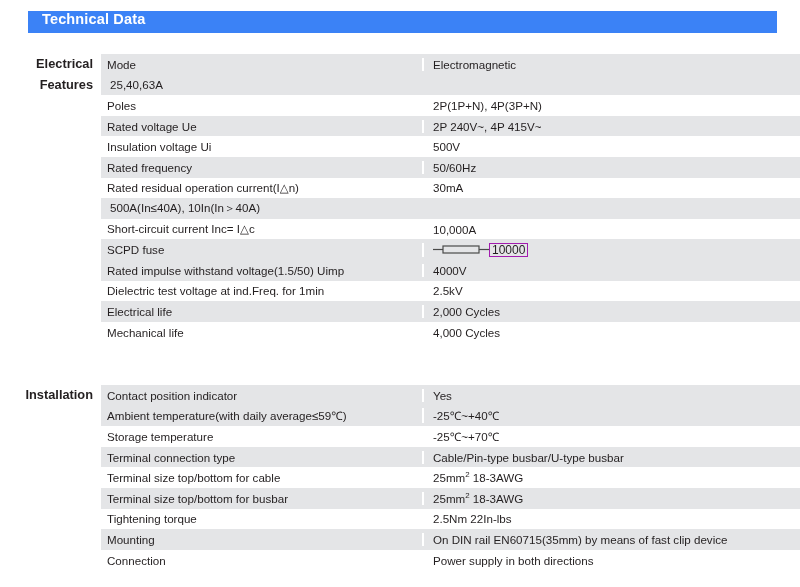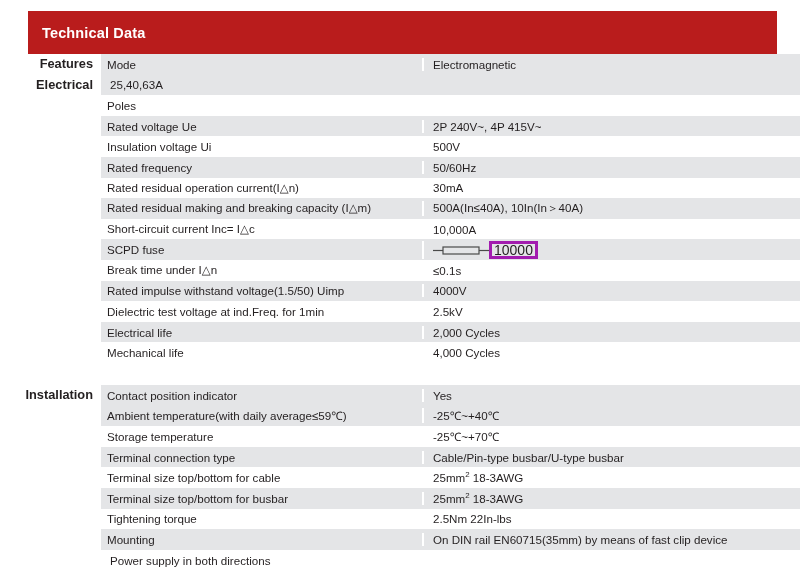--- a/index.html
+++ b/index.html
@@ -22,10 +22,9 @@
     left: 28px;
     top: 11px;
     width: 749px;
-    height: 43px;
-    background: #b91c1c;
+    height: 22px;
+    background: #3b82f6;
     display: flex;
-    align-items: center;
   }
   .title-bar .title-text {
     color: #ffffff;

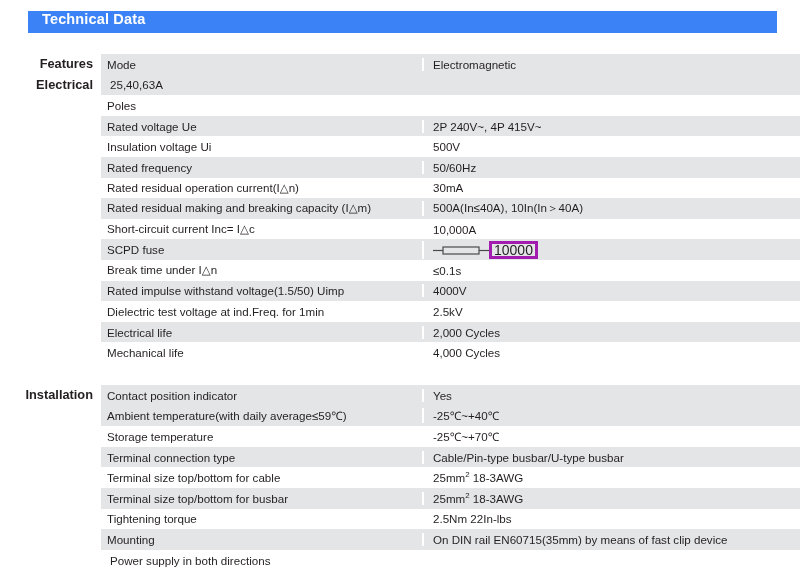--- a/index.html
+++ b/index.html
@@ -138,8 +138,8 @@
 <div class="section" id="section-electrical">
   <div class="section-inner">
     <div class="section-label">
+        <span class="lbl-line">Electrical</span>
         <span class="lbl-line">Features</span>
-        <span class="lbl-line">Electrical</span>
       </div>
     <div class="rows">
         <div class="row odd">

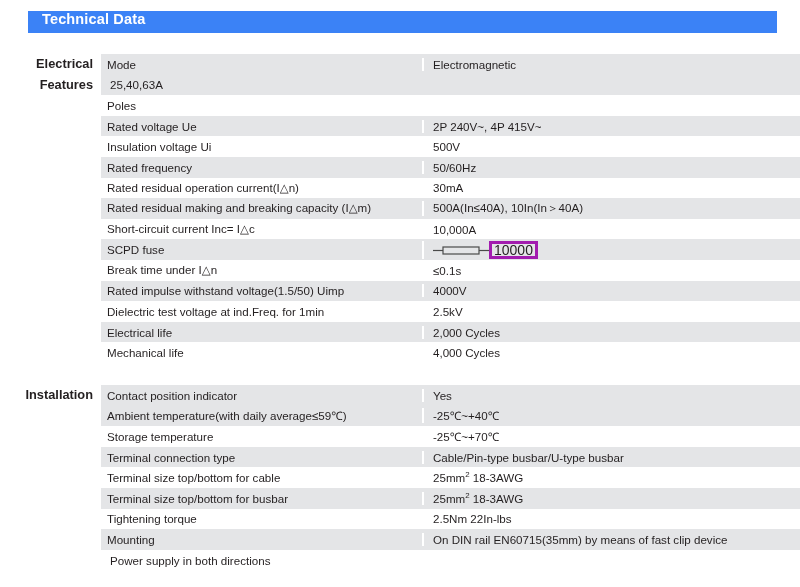--- a/index.html
+++ b/index.html
@@ -151,6 +151,7 @@
         </div>
         <div class="row even">
           <div class="cell-label">Poles</div>
+          <div class="cell-value">2P(1P+N), 4P(3P+N)</div>
         </div>
         <div class="row odd">
           <div class="cell-label">Rated voltage Ue</div>

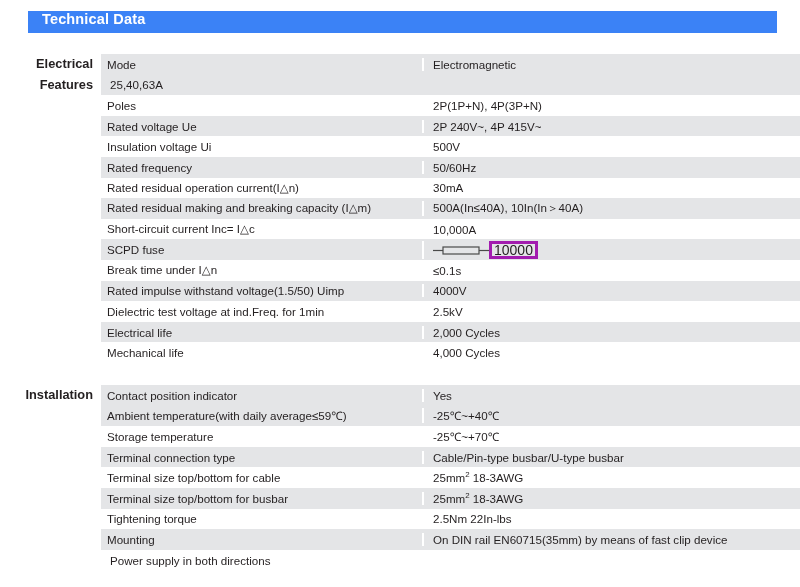--- a/index.html
+++ b/index.html
@@ -170,7 +170,6 @@
           <div class="cell-value">30mA</div>
         </div>
         <div class="row odd">
-          <div class="cell-label">Rated residual making and breaking capacity (I△m)</div>
           <div class="cell-value">500A(In≤40A), 10In(In＞40A)</div>
         </div>
         <div class="row even">

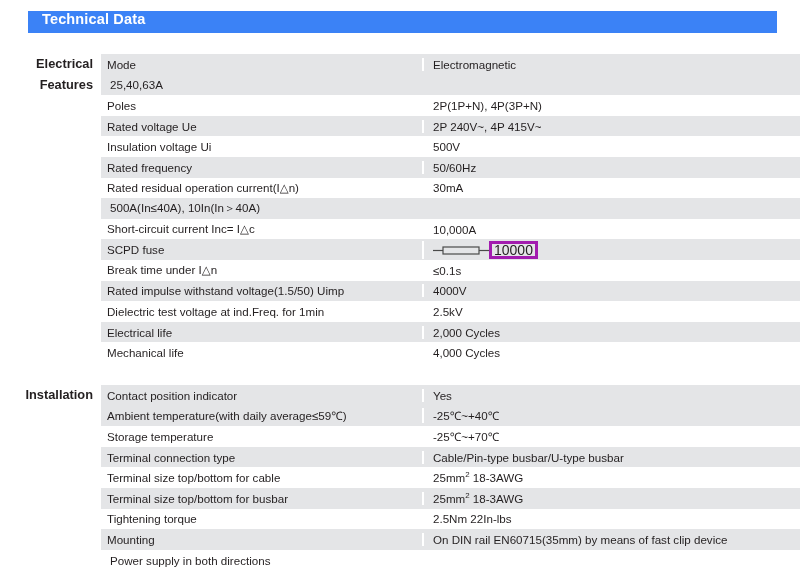--- a/index.html
+++ b/index.html
@@ -120,9 +120,9 @@
   .fuse-symbol { display: block; }
   .fuse-rating {
     display: inline-block;
-    border: 3px solid #a21caf;
+    border: 1px solid #a21caf;
     padding: 0 2px 0 2px;
-    font-size: 14px;
+    font-size: 12px;
     line-height: 12px;
     color: #231f20;
     background: transparent;

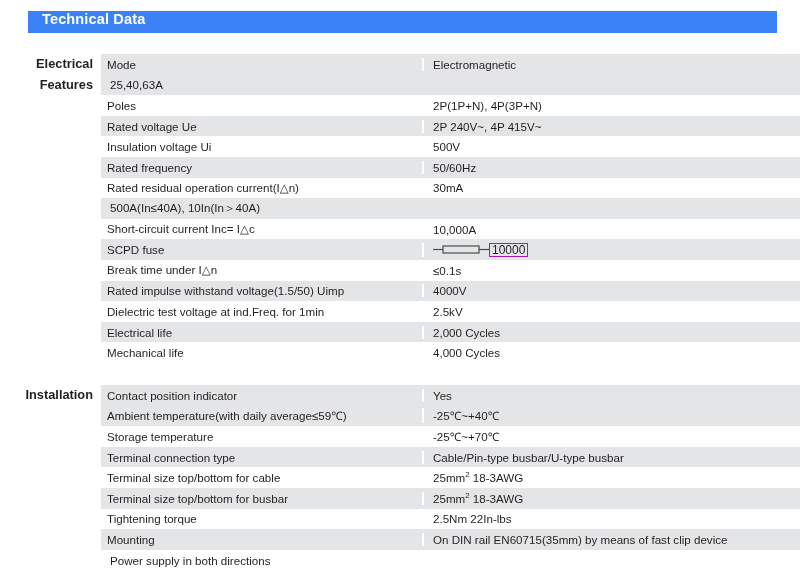--- a/index.html
+++ b/index.html
@@ -186,10 +186,6 @@
               </svg>
             </span><span class="fuse-rating">10000</span></div>
         </div>
-        <div class="row even">
-          <div class="cell-label">Break time under I△n</div>
-          <div class="cell-value">≤0.1s</div>
-        </div>
         <div class="row odd">
           <div class="cell-label">Rated impulse withstand voltage(1.5/50) Uimp</div>
           <div class="cell-value">4000V</div>

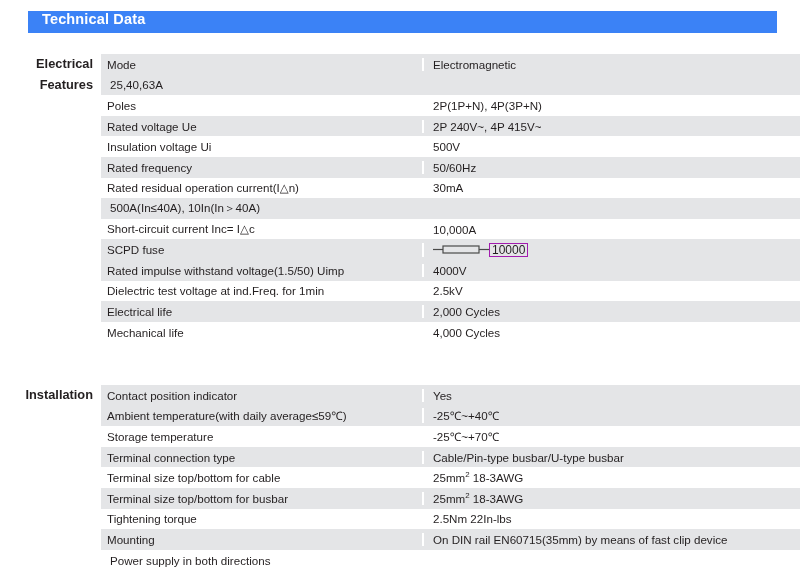--- a/index.html
+++ b/index.html
@@ -245,6 +245,7 @@
           <div class="cell-value">On DIN rail EN60715(35mm) by means of fast clip device</div>
         </div>
         <div class="row even">
+          <div class="cell-label">Connection</div>
           <div class="cell-value">Power supply in both directions</div>
         </div>
       </div>

